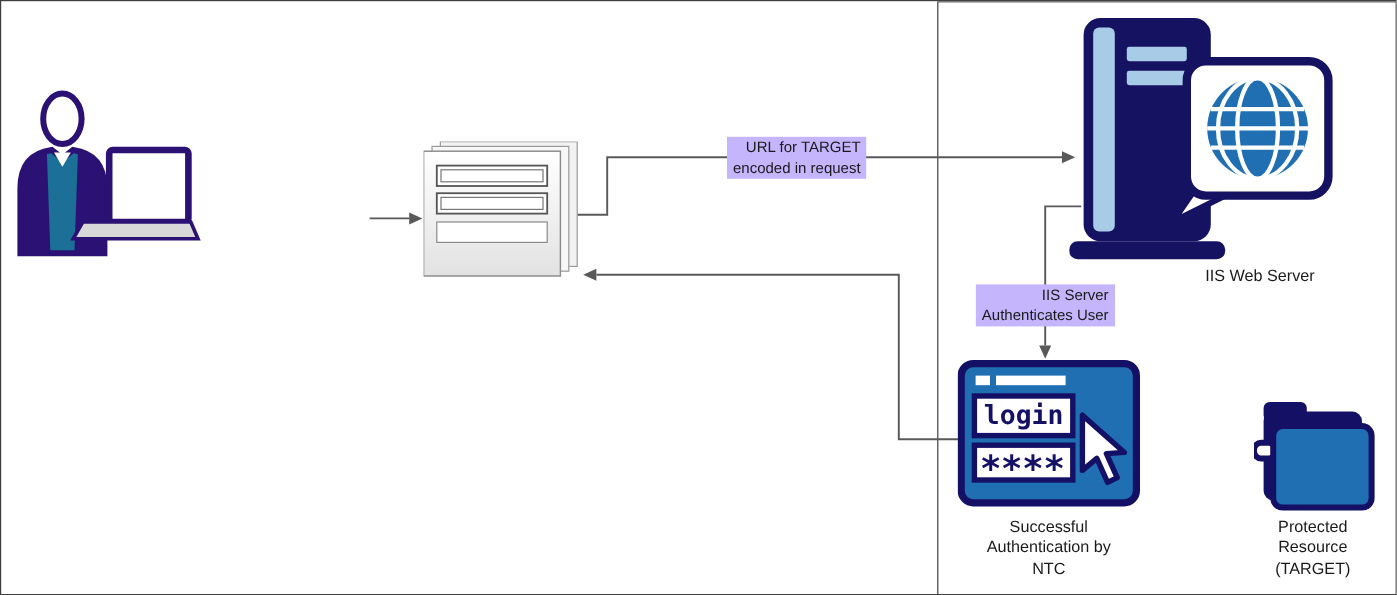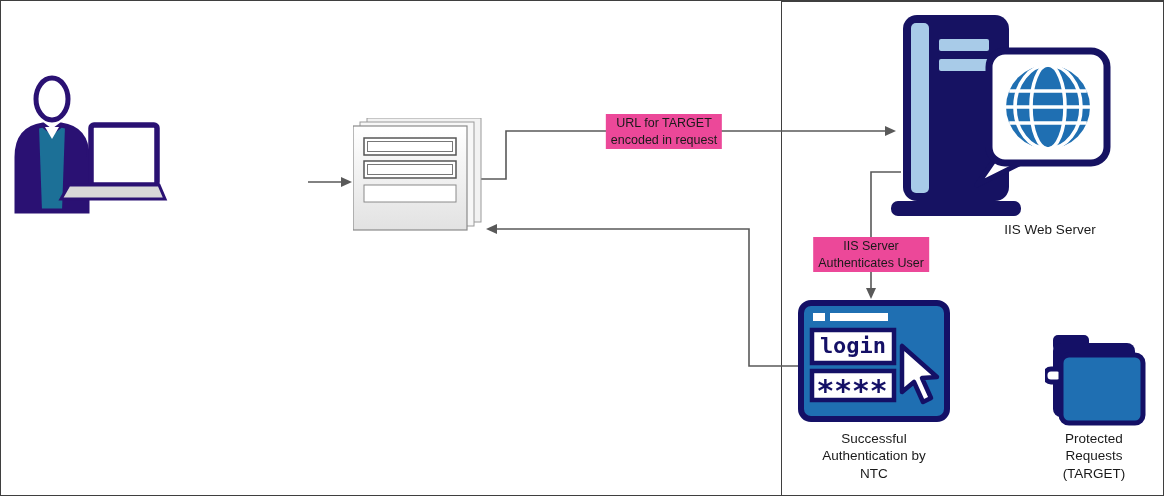--- a/index.html
+++ b/index.html
@@ -21,8 +21,8 @@
   }
   .edge-label {
     position:absolute; z-index:3; transform:translateX(-50%);
-    text-align:center; color:#1a1a1a; white-space:pre-line;
-    background:#ec4899; padding:1px 5px; font-size:12.5px; line-height:1.32;
+    text-align:right; color:#1a1a1a; white-space:pre-line;
+    background:#c4b5fd; padding:1px 5px; font-size:12.5px; line-height:1.32;
   }
   .edge-label.small { font-size:11.5px; }
 </style>

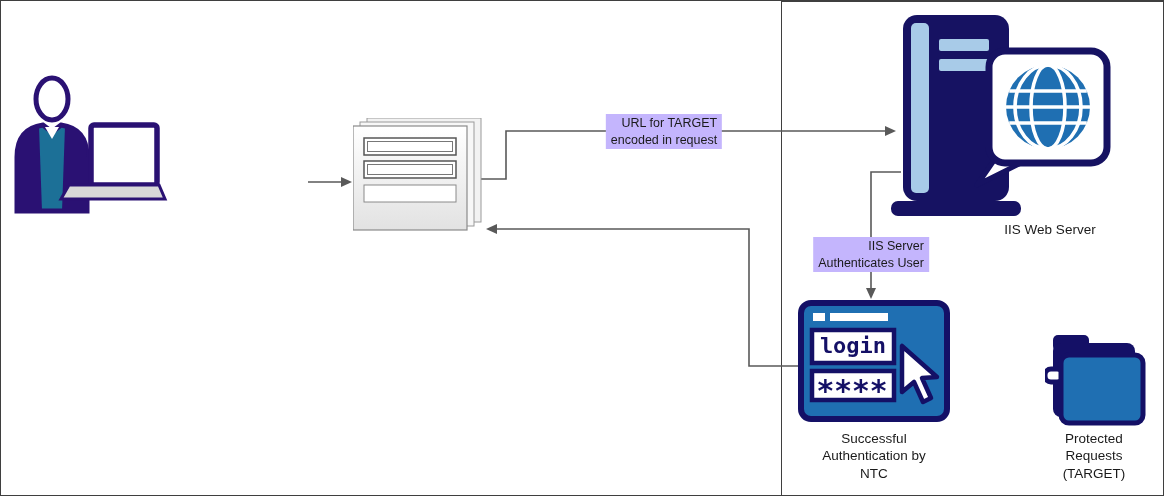--- a/index.html
+++ b/index.html
@@ -140,7 +140,7 @@
 Authentication by
 NTC</div>
   <div class="node-label" style="left:1093px; top:429px;">Protected
-Requests
+Resource
 (TARGET)</div>
 
 </div>

